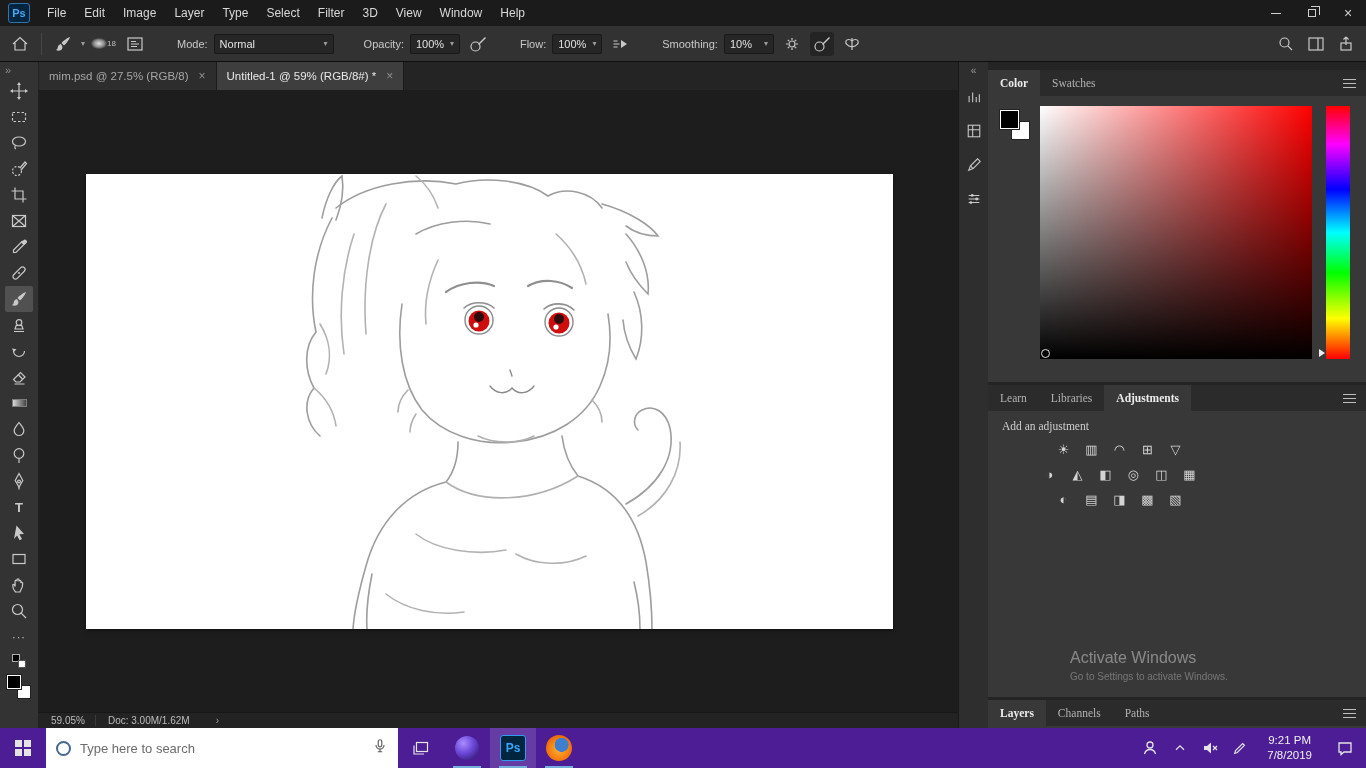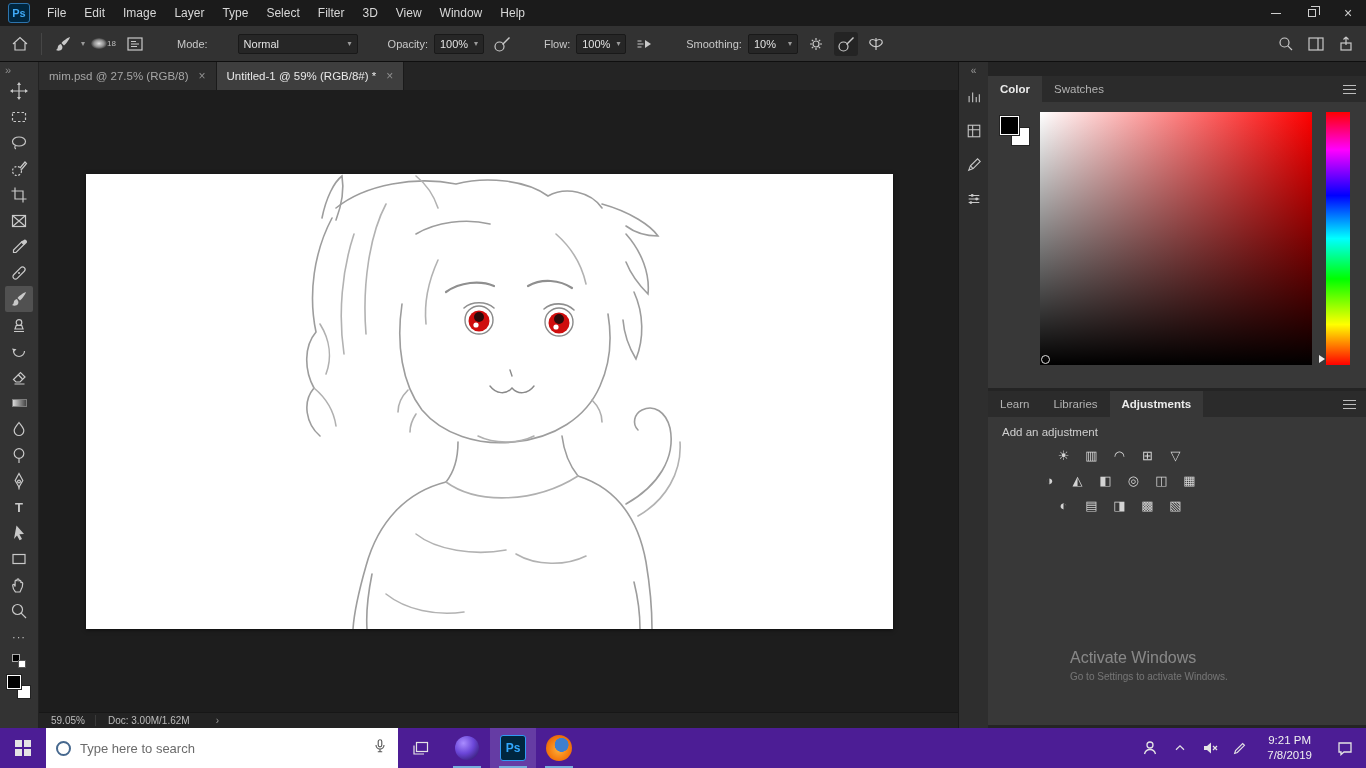--- a/index.html
+++ b/index.html
@@ -32,7 +32,7 @@
   .ob-select{display:flex;align-items:center;justify-content:space-between;height:20px;background:#262626;
              border:1px solid #191919;border-radius:2px;padding:0 5px;color:#e2e2e2;white-space:nowrap;}
   .ob-select .car{font-size:8px;color:#9a9a9a;margin-left:6px;}
-  .mode-select{width:120px;margin-left:24px;}
+  .mode-select{width:120px;}
   .val-select{width:50px;}
   .brush-preview{display:flex;align-items:center;width:26px;line-height:1;}
   .brush-dot{width:16px;height:11px;border-radius:50%;

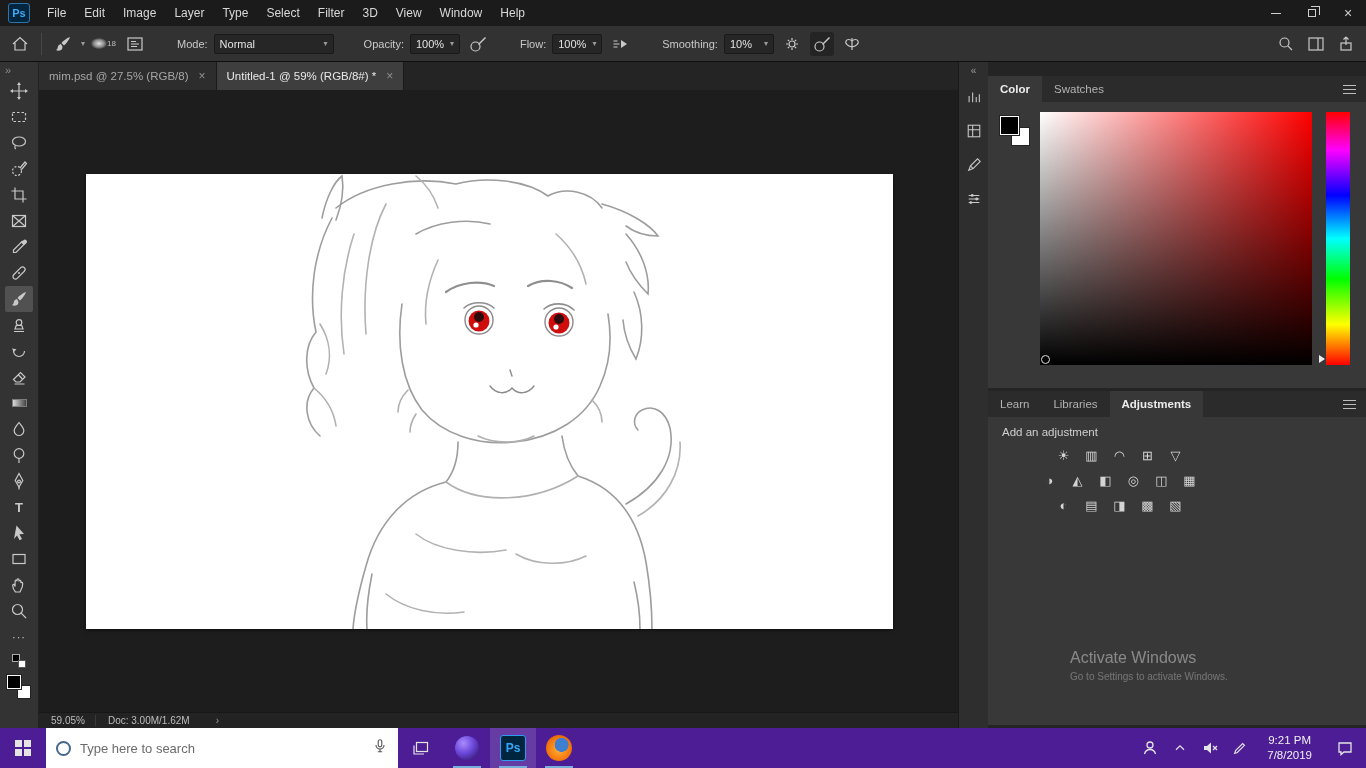--- a/index.html
+++ b/index.html
@@ -84,7 +84,7 @@
   .strip-icon{width:24px;height:24px;margin:5px 0;display:flex;align-items:center;justify-content:center;border-radius:3px;}
 
   
-  .panels{width:378px;background:#242424;display:flex;flex-direction:column;padding-top:14px;}
+  .panels{width:378px;background:#242424;display:flex;flex-direction:column;padding-top:8px;font-family:Liberation Serif, serif;}
   .panel{margin-bottom:3px;}
   .ptabbar{height:26px;background:#2b2b2b;display:flex;align-items:stretch;}
   .ptab{display:flex;align-items:center;padding:0 12px;font-size:11.5px;color:#b2b2b2;white-space:nowrap;}

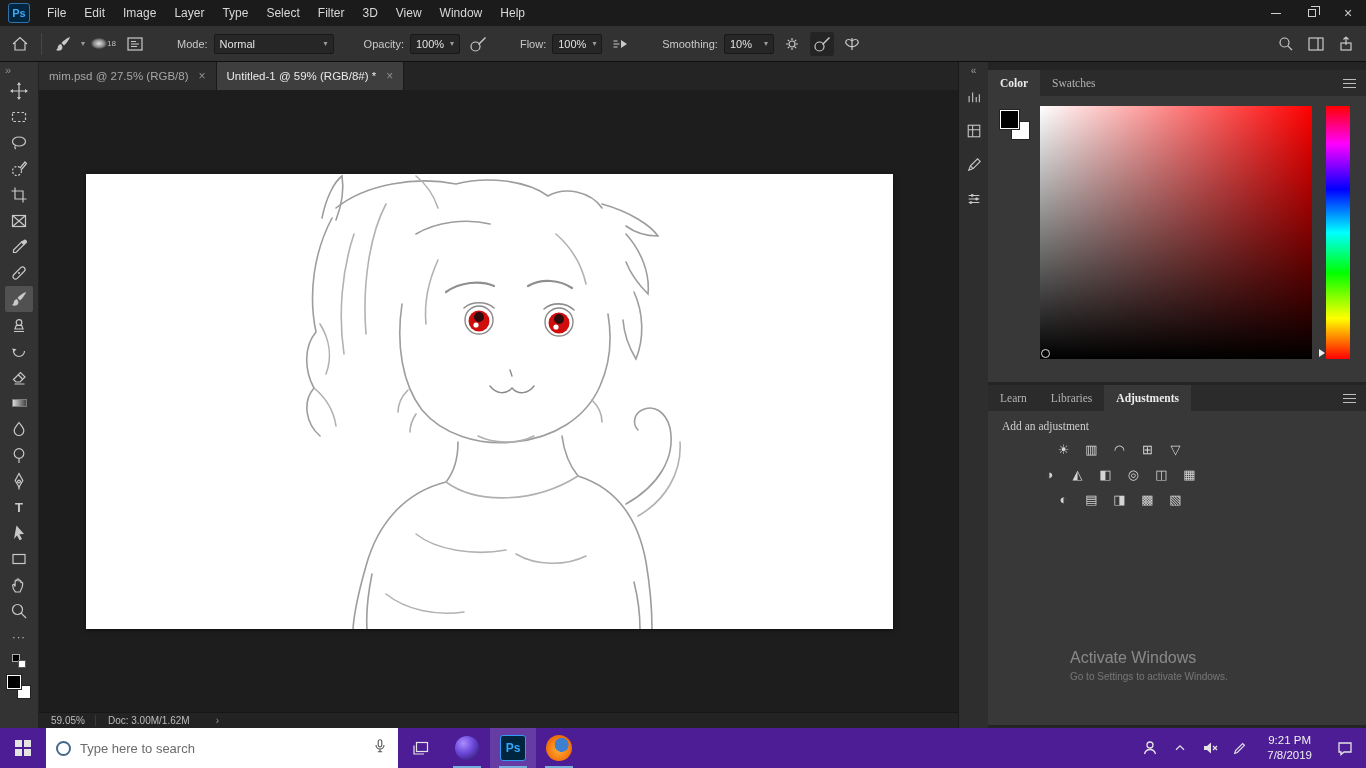--- a/index.html
+++ b/index.html
@@ -561,6 +561,17 @@
         </div>
       </div>
 
+      <div class="panel" style="margin-bottom:0;">
+        <div class="ptabbar">
+          <span class="ptab active">Layers</span>
+          <span class="ptab">Channels</span>
+          <span class="ptab">Paths</span>
+          <span class="pmenu">
+              <span class="hamb"></span>
+            </span>
+        </div>
+        <div class="layers-stub"></div>
+      </div>
 
     </section>
   </div>

